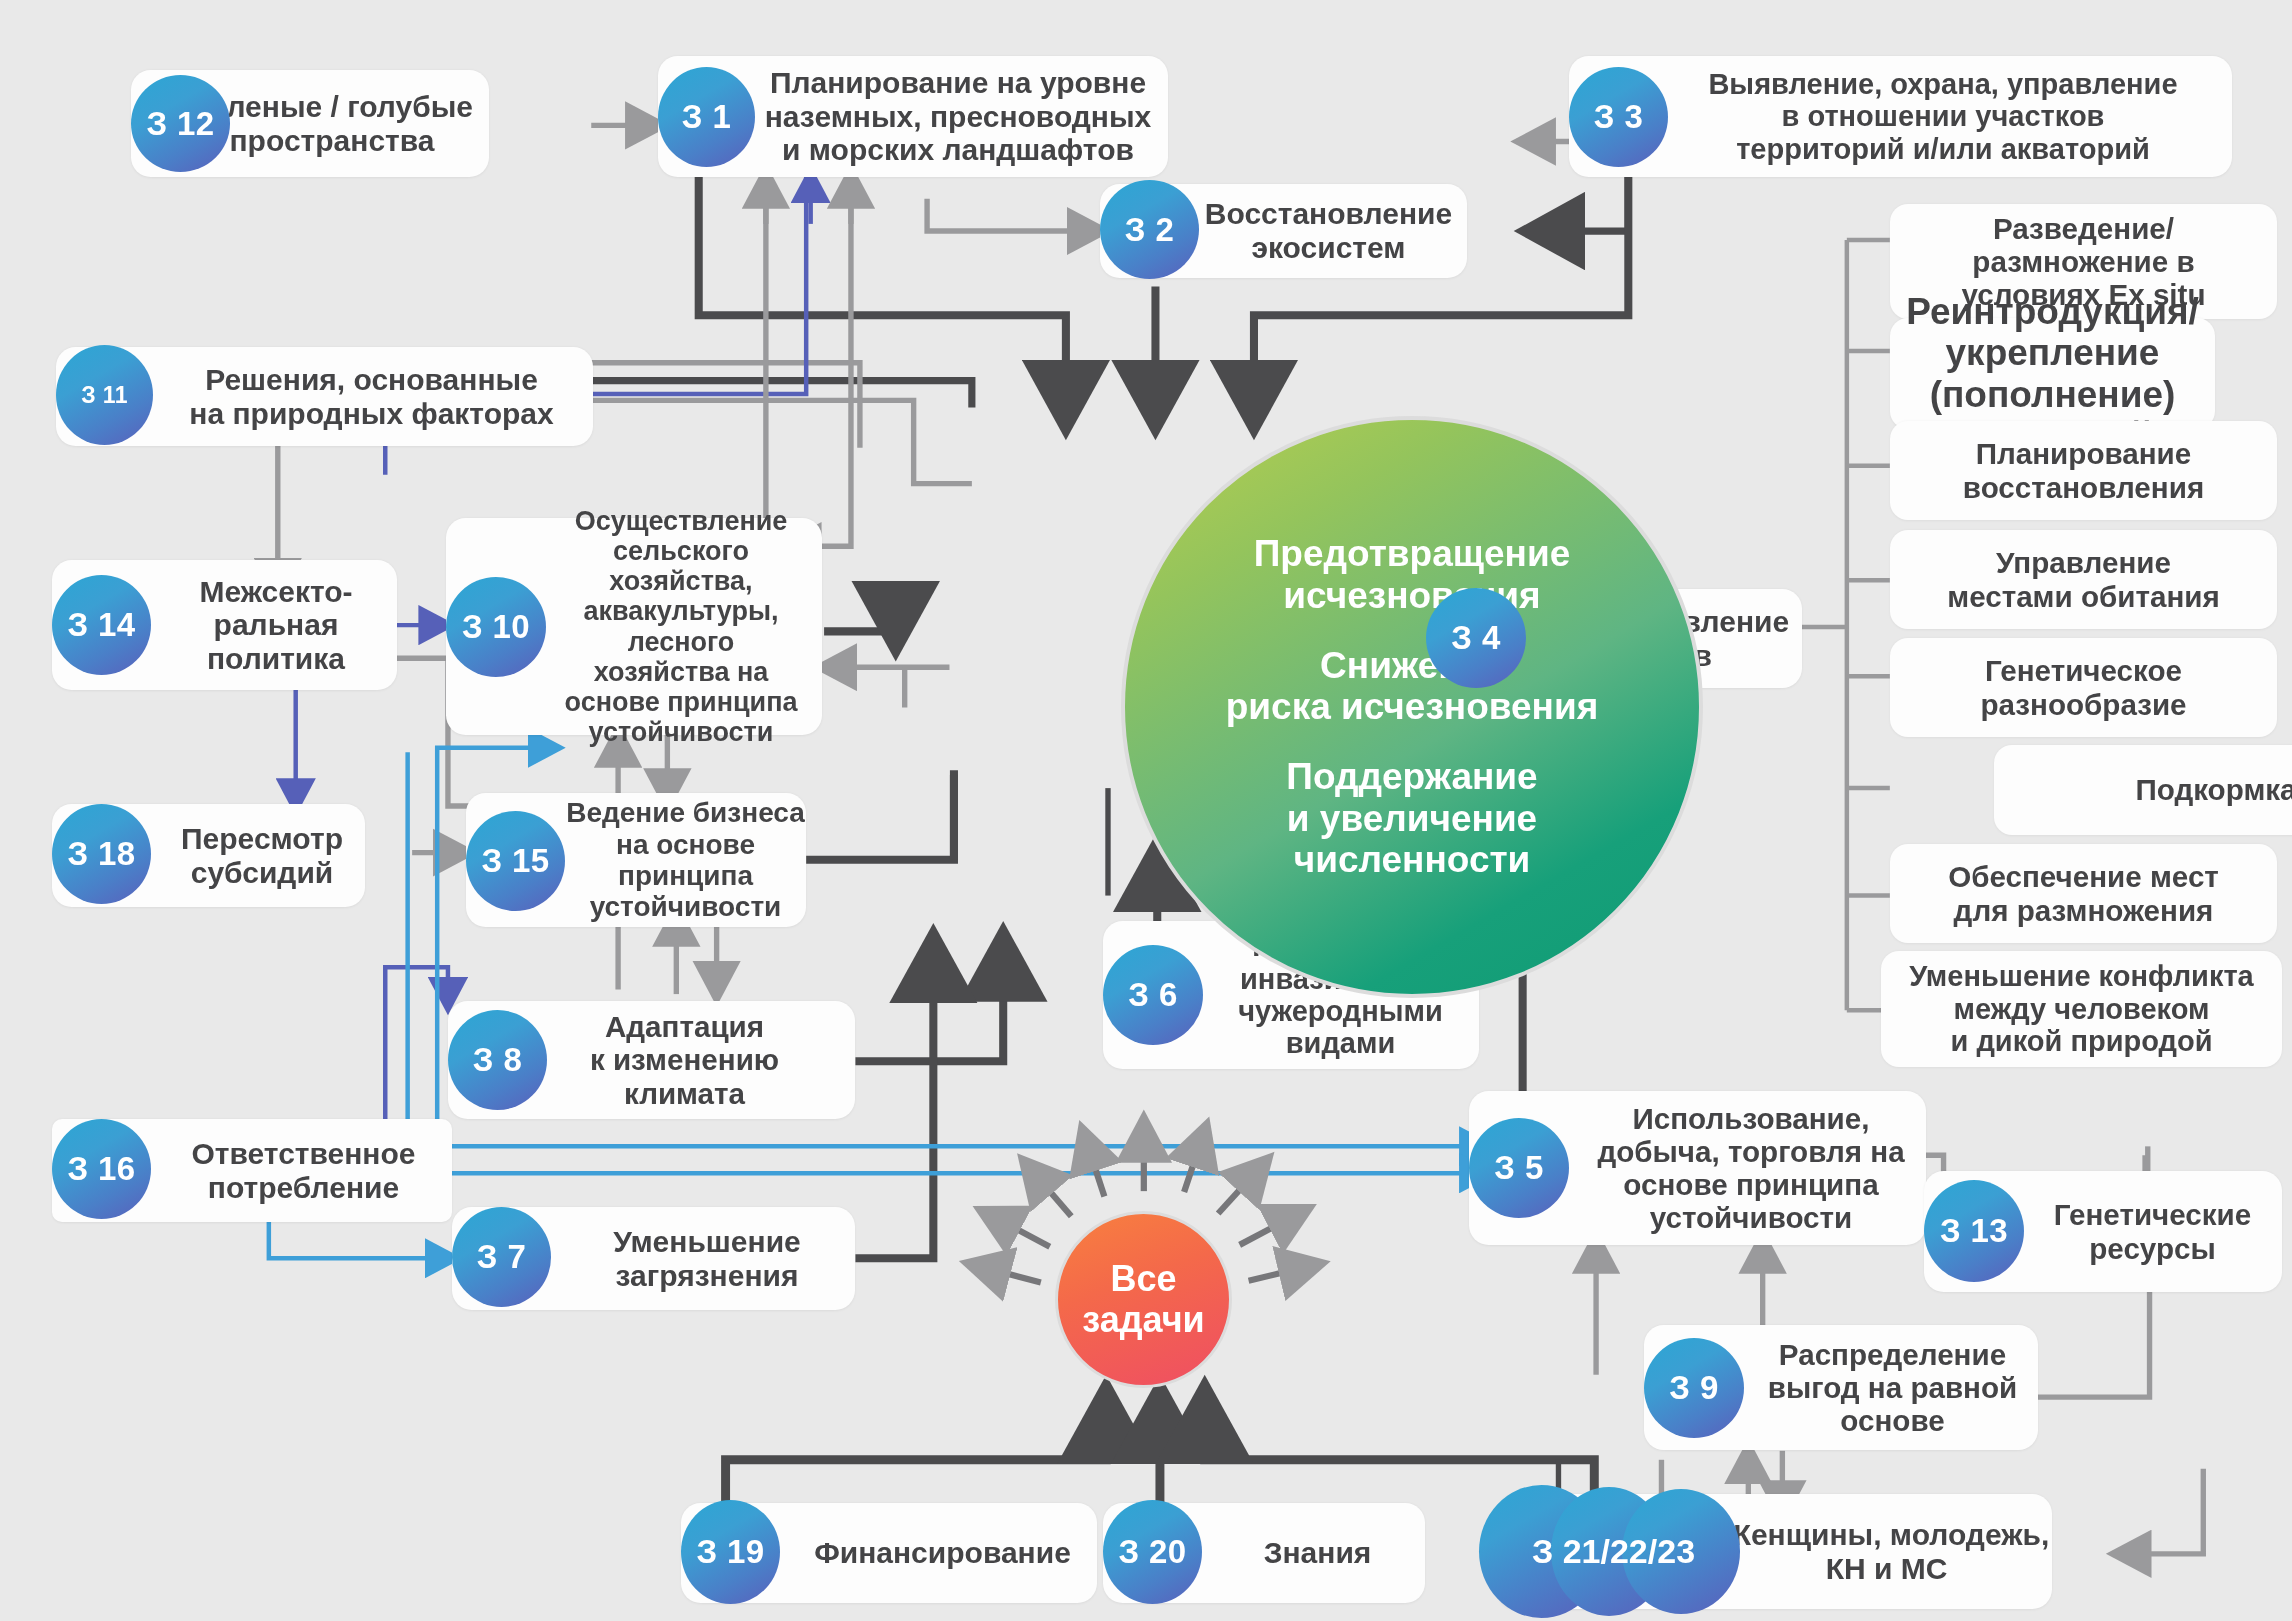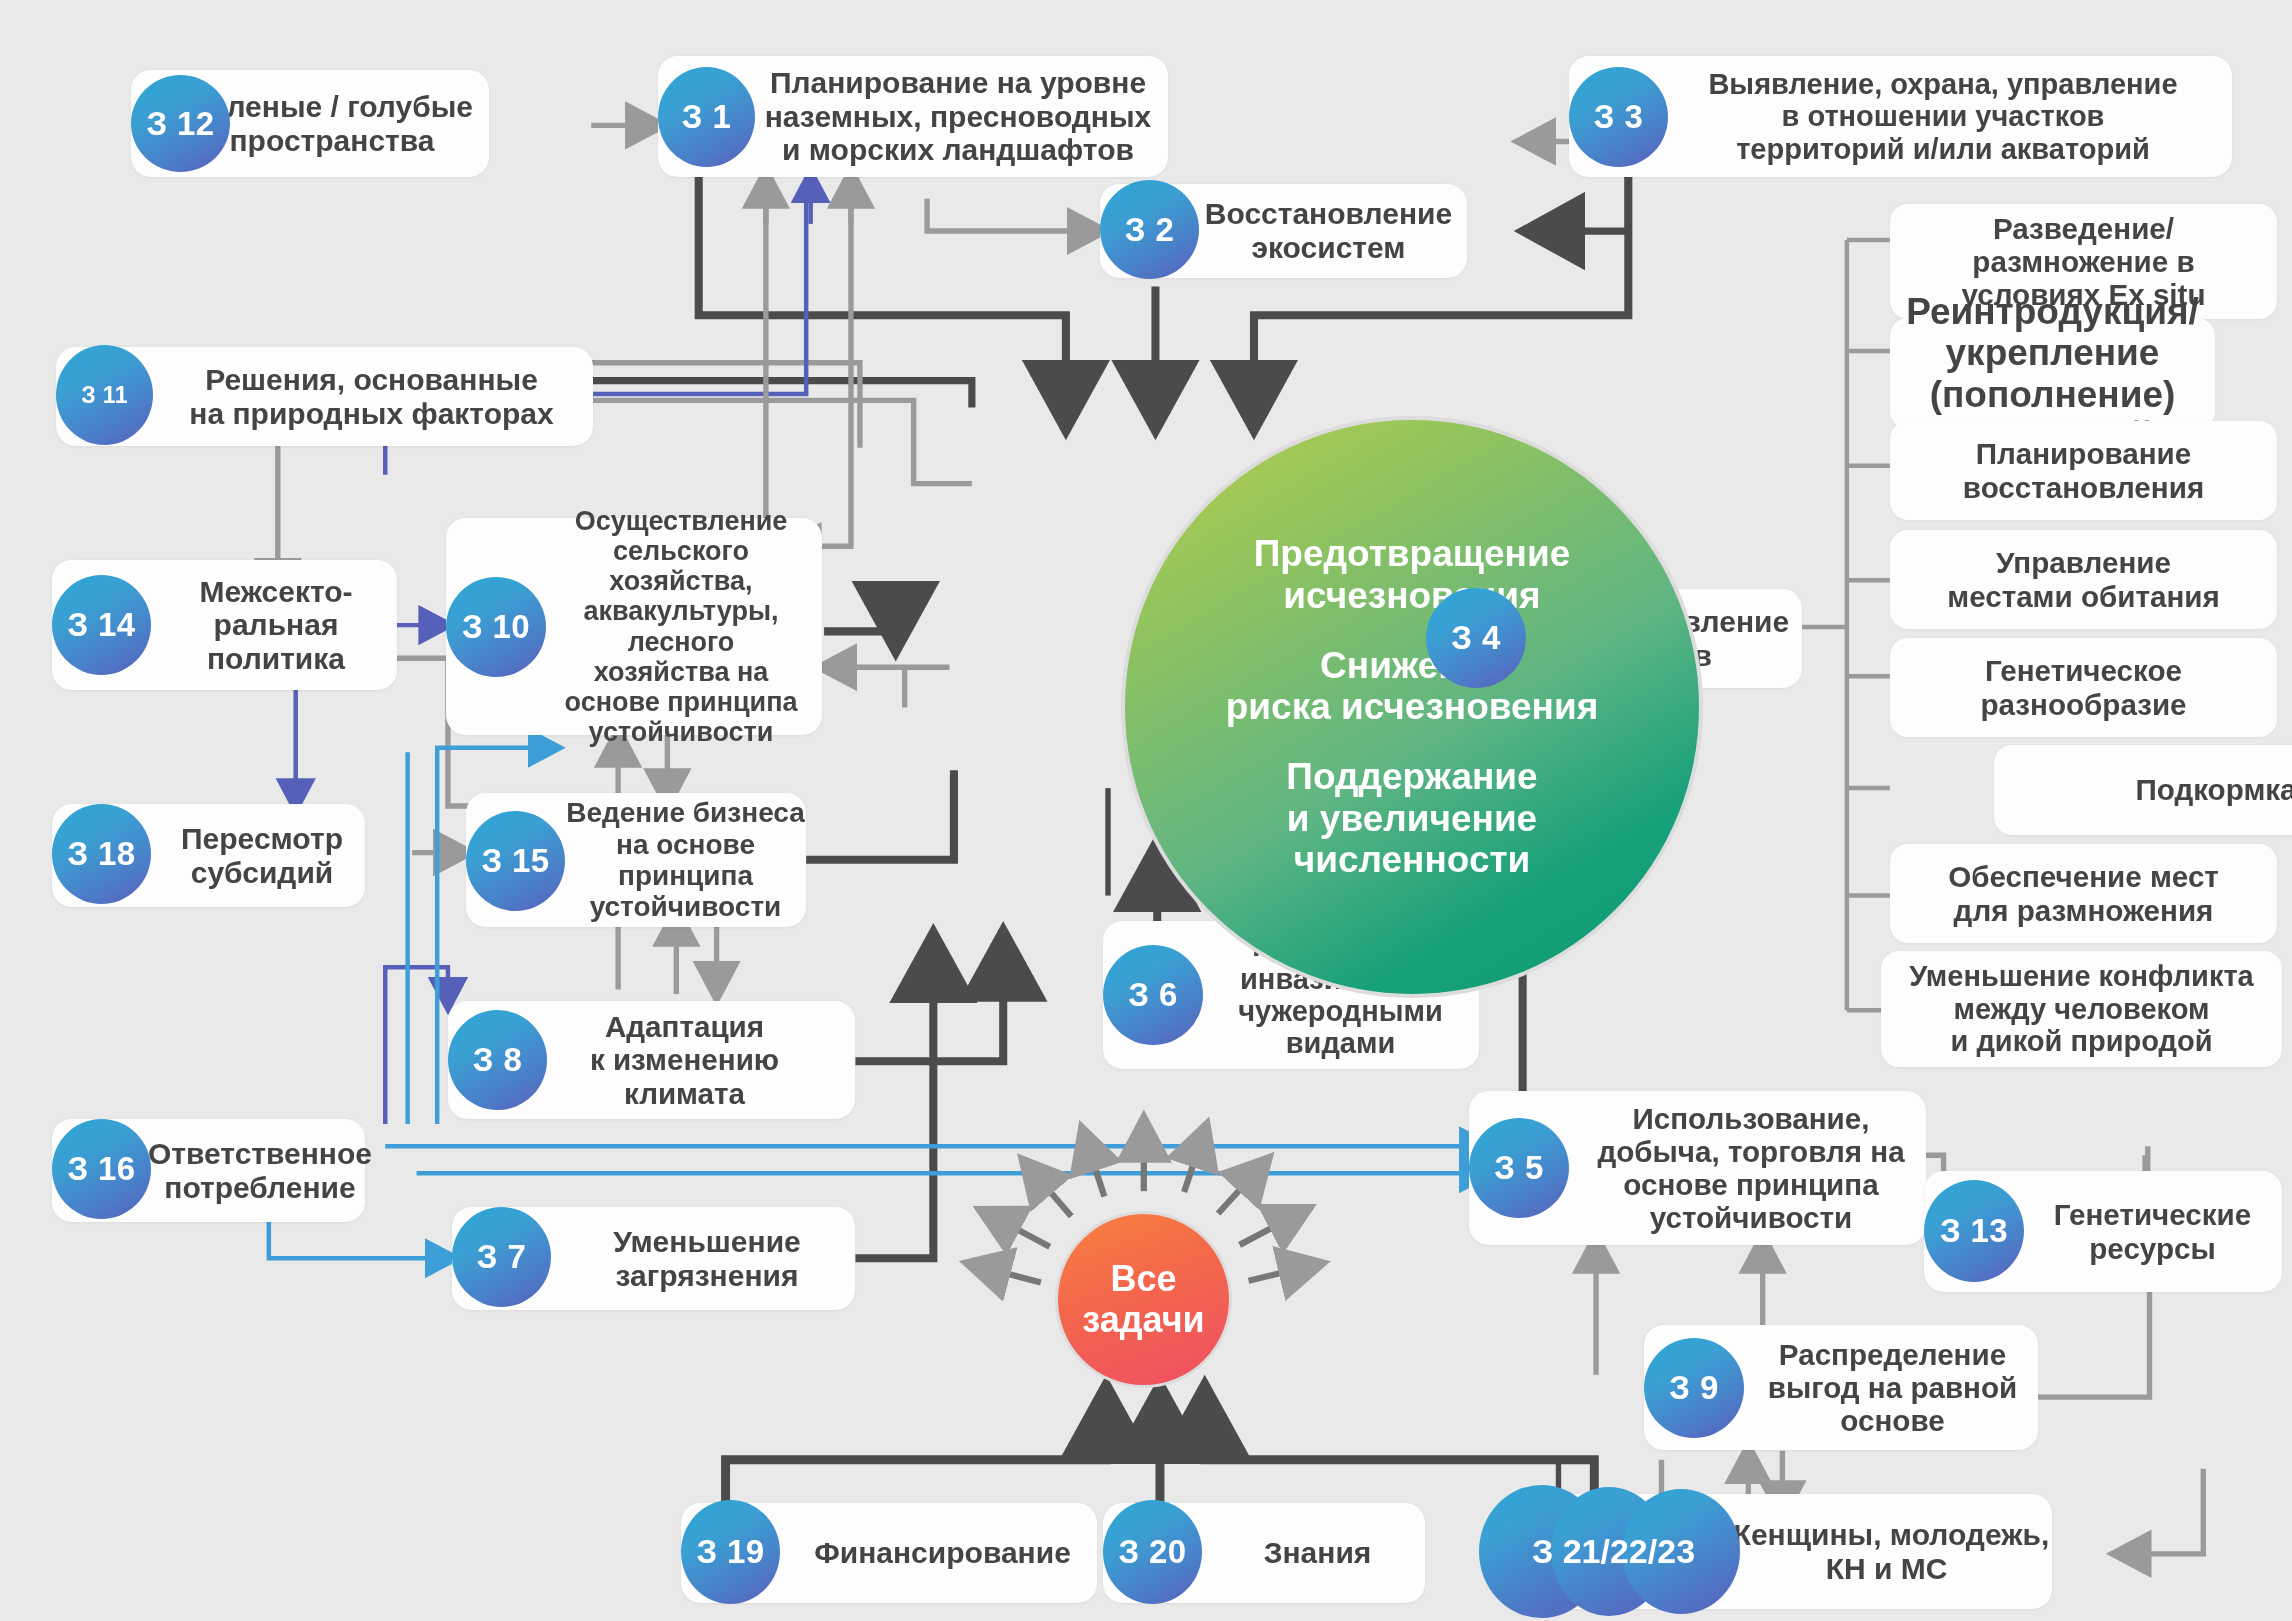--- a/index.html
+++ b/index.html
@@ -285,7 +285,7 @@
   </div>
 
   <div class="node" style="left:52px;top:1119px;">
-    <div class="pill" style="width:313px;height:103px;padding-left:103px;font-size:30px;white-space:pre-line;">Ответственное
+    <div class="pill" style="width:400px;height:103px;padding-left:103px;font-size:30px;white-space:pre-line;border-radius:10px;">Ответственное
 потребление</div>
     <div class="bub" style="left:0px;top:0px;width:99px;height:100px;font-size:33px;">З 16</div>
   </div>

